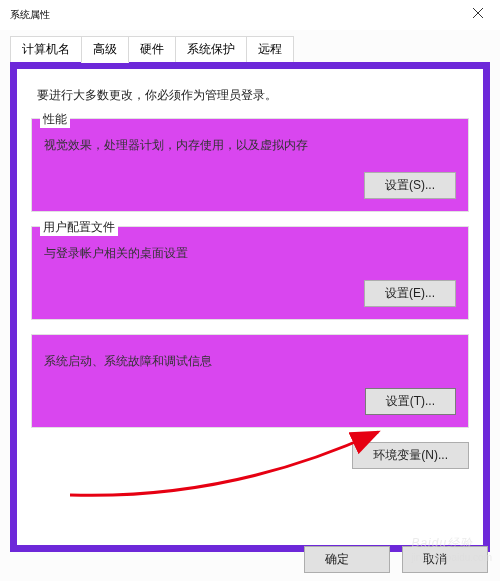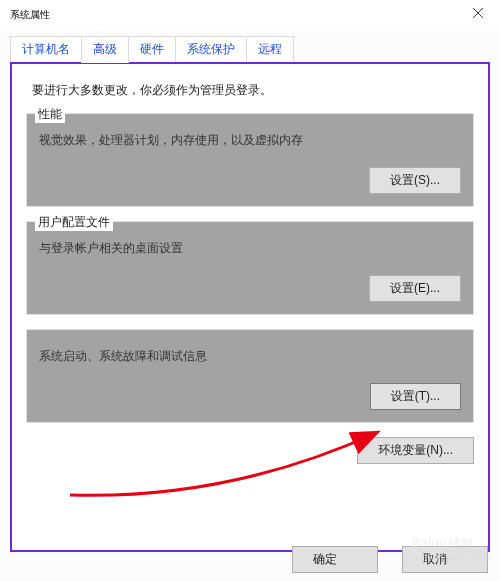--- a/index.html
+++ b/index.html
@@ -48,7 +48,7 @@
       background: #fff;
       margin-right: -1px;
       cursor: pointer;
-      color: #1d4ed8;
+      color: #000000;
       position: relative;
     }
     .tab.active {

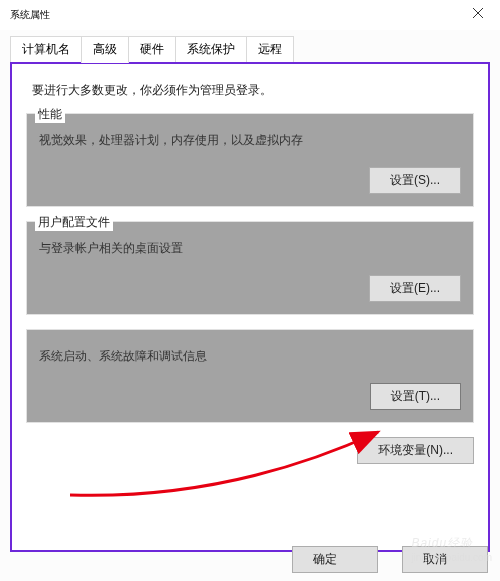--- a/index.html
+++ b/index.html
@@ -58,7 +58,7 @@
     }
     .tab-panel {
       margin: 0 10px;
-      border: 2px solid #6d28d9;
+      border: 7px solid #6d28d9;
       background: #fff;
       padding: 18px 14px 14px 14px;
       margin-top: -1px;

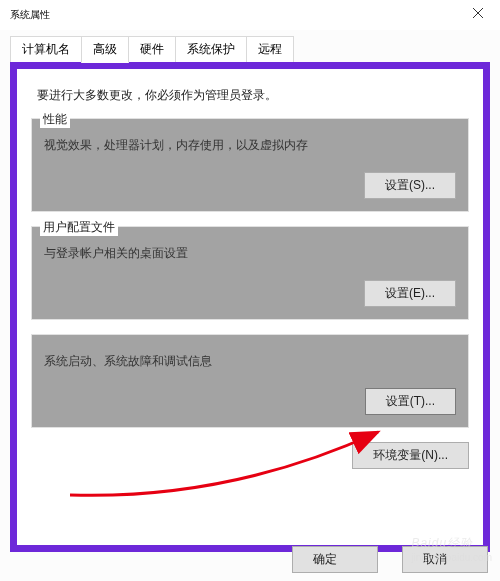--- a/index.html
+++ b/index.html
@@ -75,7 +75,7 @@
       padding: 10px 12px 12px 12px;
       margin-bottom: 14px;
       position: relative;
-      background: #a3a3a3;
+      background: #d946ef;
     }
     .group-title {
       position: absolute;

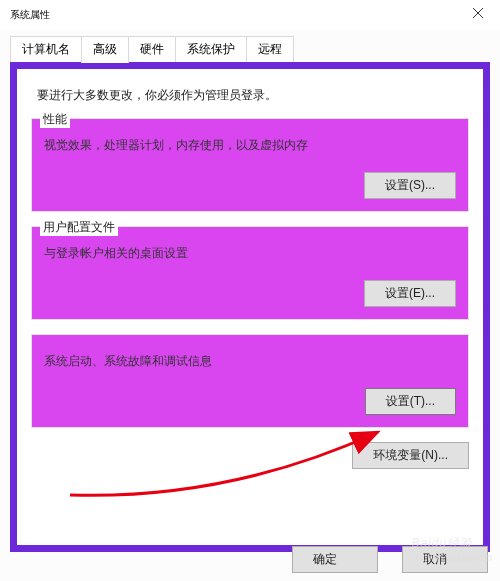--- a/index.html
+++ b/index.html
@@ -115,7 +115,7 @@
       bottom: 8px;
       right: 12px;
       display: flex;
-      gap: 24px;
+      gap: 12px;
     }
     .bottom-row .btn {
       min-width: 86px;

